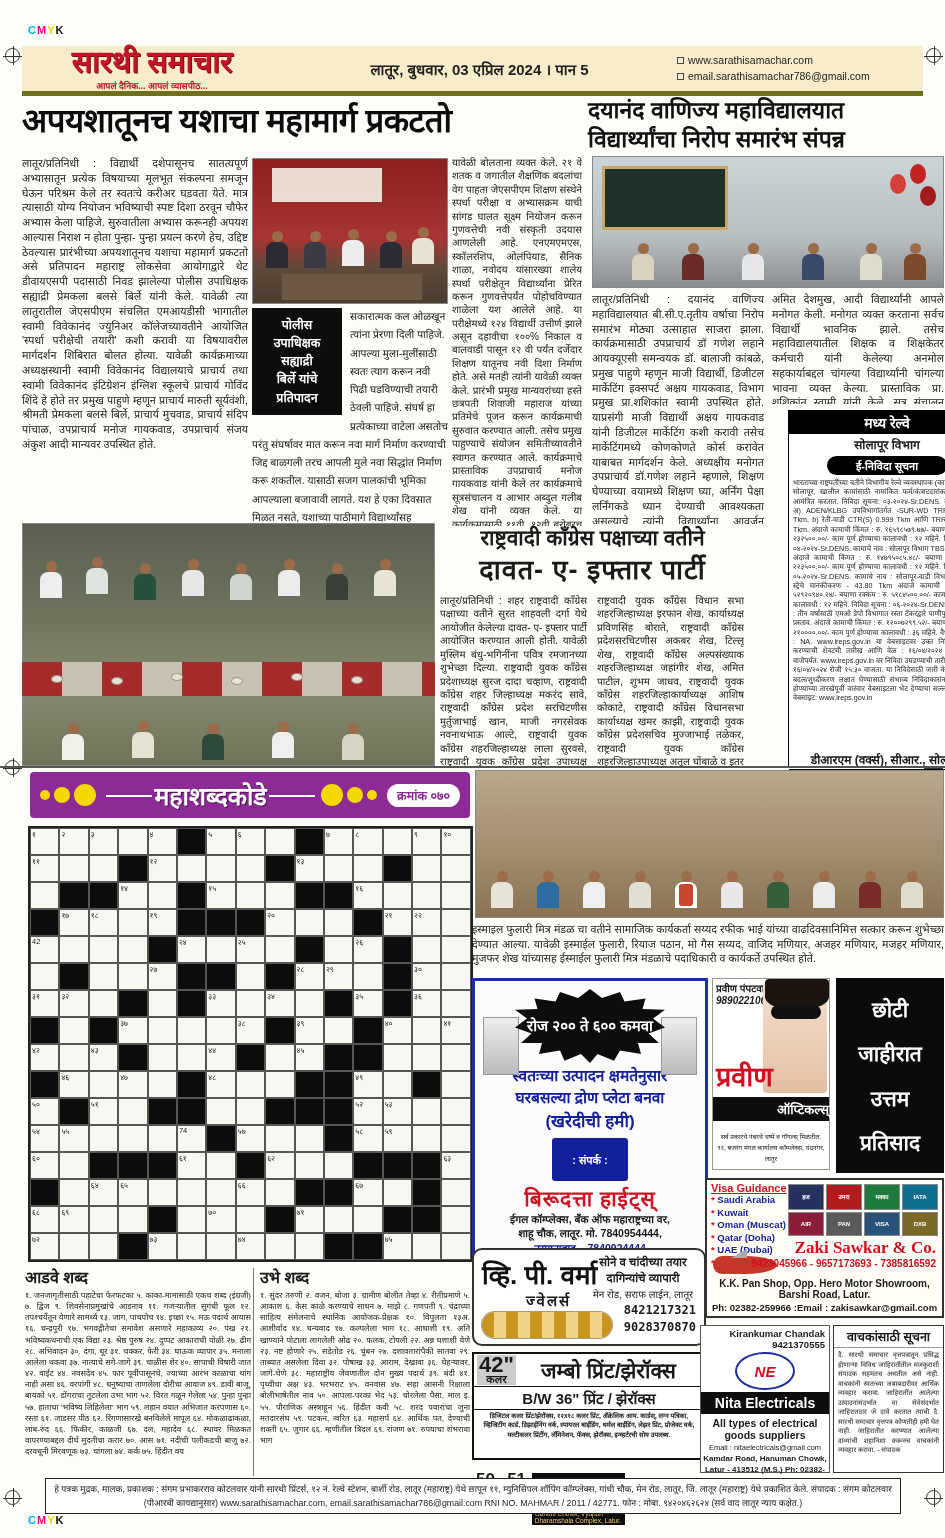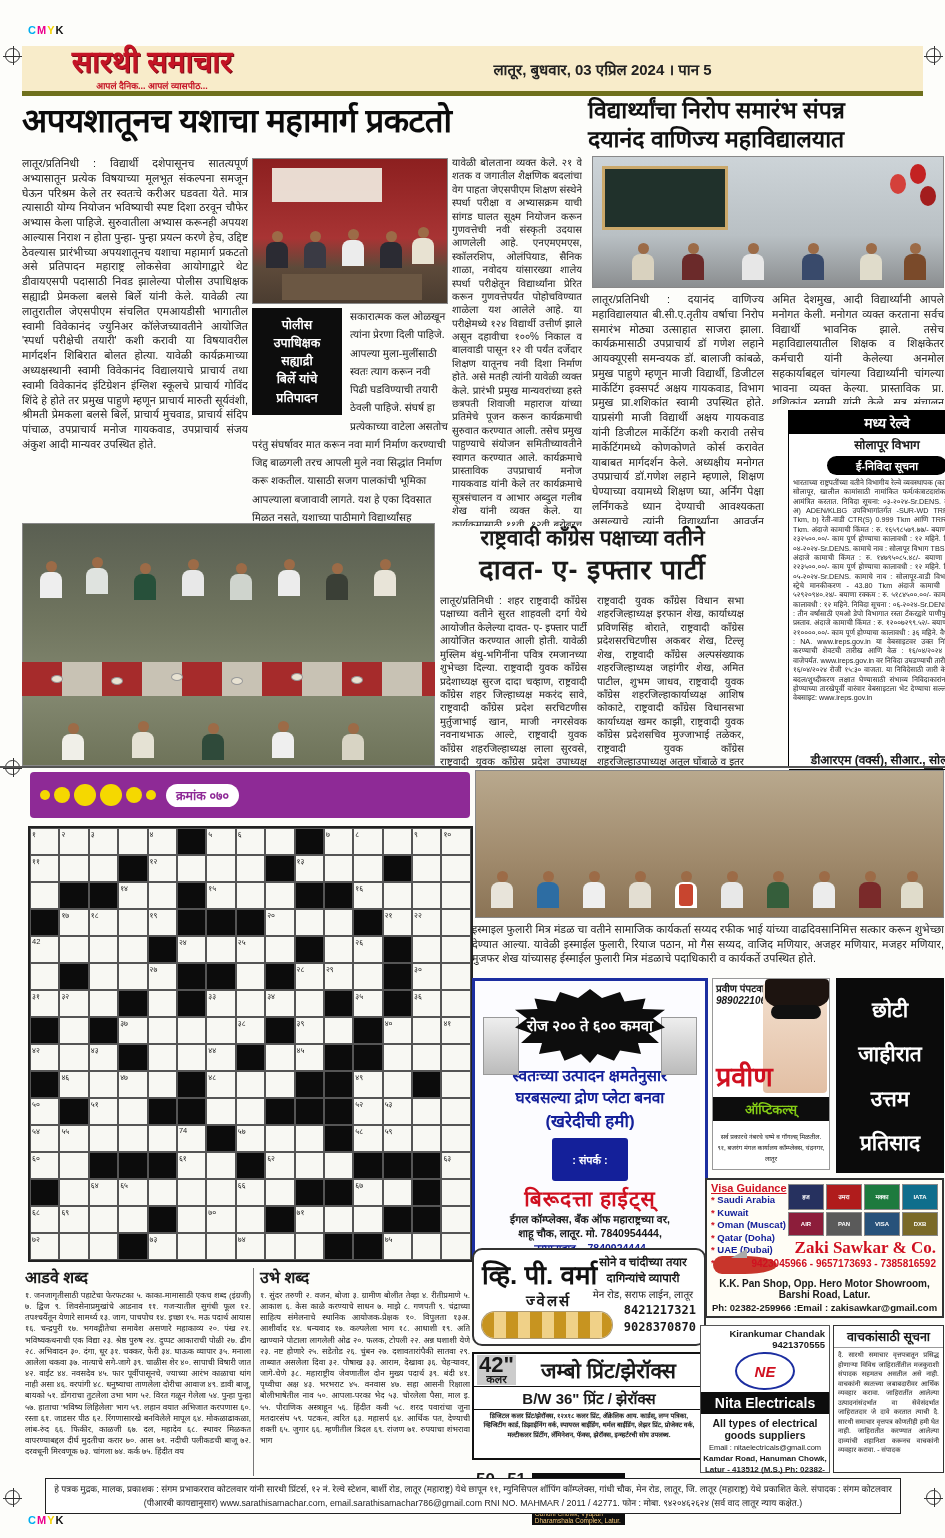--- a/index.html
+++ b/index.html
@@ -184,6 +184,10 @@
       <div class="tagline">आपलं दैनिक... आपलं व्यासपीठ...</div>
     </div>
     <div class="dateline">लातूर, बुधवार, 03 एप्रिल 2024 । पान 5</div>
+    <div class="mast-contacts">
+      <div><span class="sq"></span><span>www.sarathisamachar.com</span></div>
+      <div><span class="sq"></span><span>email.sarathisamachar786@gmail.com</span></div>
+    </div>
   </div>
   <div class="abs olive-rule"></div>
 

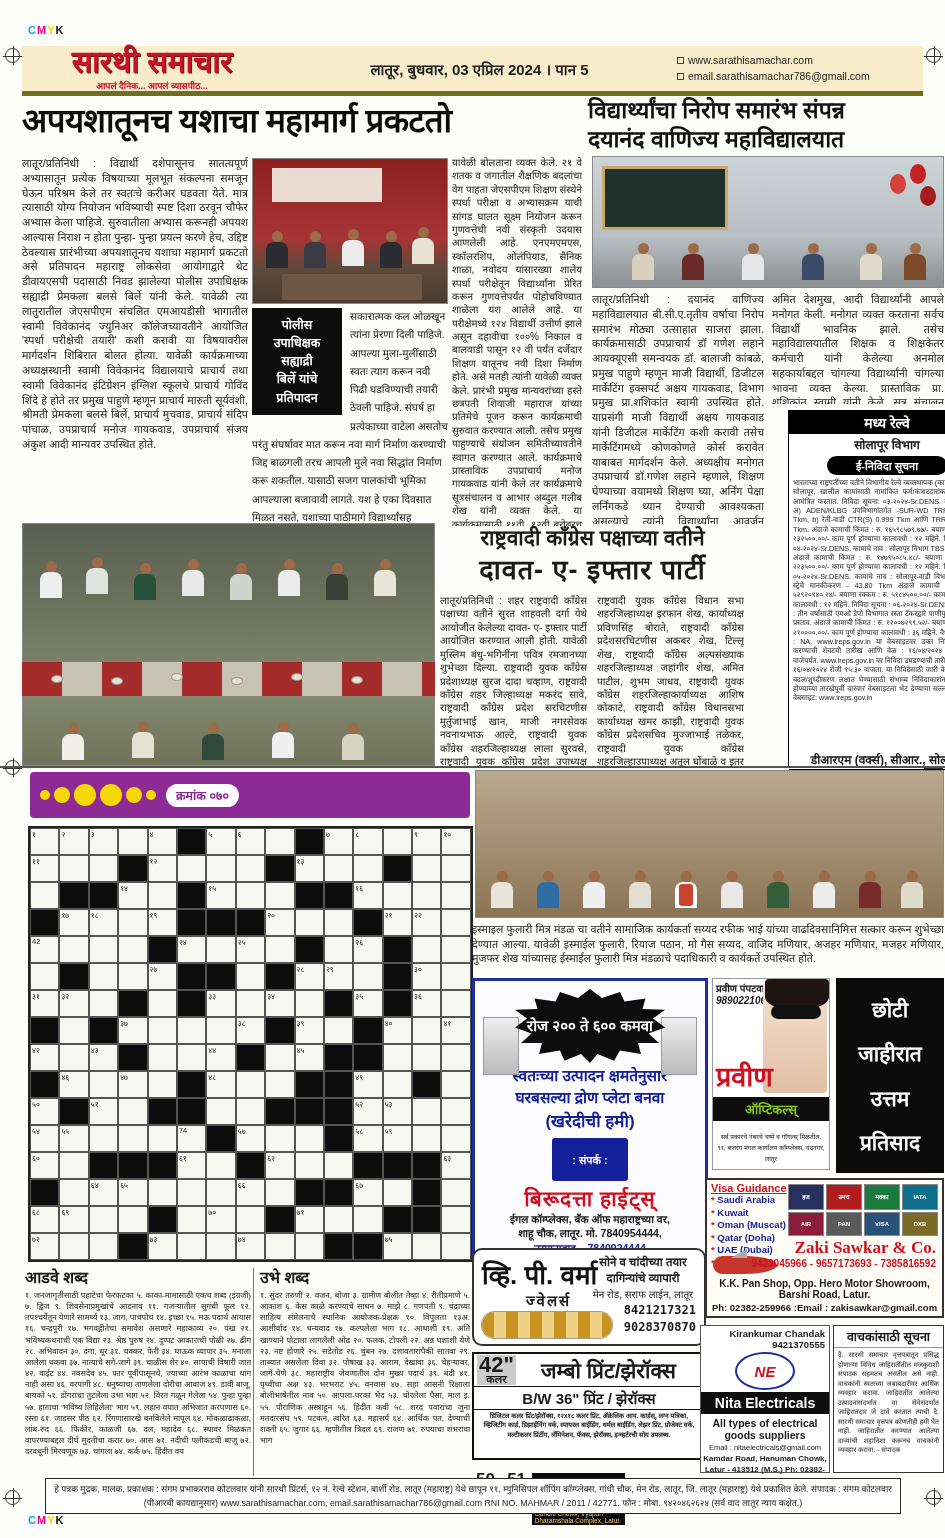--- a/index.html
+++ b/index.html
@@ -193,8 +193,8 @@
 
   <div class="abs h1-lead">अपयशातूनच यशाचा महामार्ग प्रकटतो</div>
   <div class="abs h1-right">
+    <div>दयानंद वाणिज्य महाविद्यालयात</div>
     <div>विद्यार्थ्यांचा निरोप समारंभ संपन्न</div>
-    <div>दयानंद वाणिज्य महाविद्यालयात</div>
   </div>
 
   <div class="abs body-txt just clip" style="left:22px;top:156px;width:226px;height:370px;">लातूर/प्रतिनिधी : विद्यार्थी दशेपासूनच सातत्यपूर्ण अभ्यासातून प्रत्येक विषयाच्या मूलभूत संकल्पना समजून घेऊन परिश्रम केले तर स्वतःचे करीअर घडवता येते. मात्र त्यासाठी योग्य नियोजन भविष्याची स्पष्ट दिशा ठरवून चौफेर अभ्यास केला पाहिजे. सुरुवातीला अभ्यास करूनही अपयश आल्यास निराश न होता पुन्हा- पुन्हा प्रयत्न करणे हेच, उद्दिष्ट ठेवल्यास प्रारंभीच्या अपयशातूनच यशाचा महामार्ग प्रकटतो असे प्रतिपादन महाराष्ट्र लोकसेवा आयोगाद्वारे थेट डीवायएसपी पदासाठी निवड झालेल्या पोलीस उपाधिक्षक सह्याद्री प्रेमकला बलसे बिर्ले यांनी केले. यावेळी त्या लातुरातील जेएसपीएम संचलित एमआयडीसी भागातील स्वामी विवेकानंद ज्युनिअर कॉलेजच्यावतीने आयोजित 'स्पर्धा परीक्षेची तयारी' कशी करावी या विषयावरील मार्गदर्शन शिबिरात बोलत होत्या. यावेळी कार्यक्रमाच्या अध्यक्षस्थानी स्वामी विवेकानंद विद्यालयाचे प्राचार्य तथा स्वामी विवेकानंद इंटिग्रेशन इंग्लिश स्कूलचे प्राचार्य गोविंद शिंदे हे होते तर प्रमुख पाहुणे म्हणून प्राचार्य मारुती सूर्यवंशी, श्रीमती प्रेमकला बलसे बिर्ले, प्राचार्य मुचवाड, प्राचार्य संदिप पांचाळ, उपप्राचार्य मनोज गायकवाड, उपप्राचार्य संजय अंकुश आदी मान्यवर उपस्थित होते.</div>

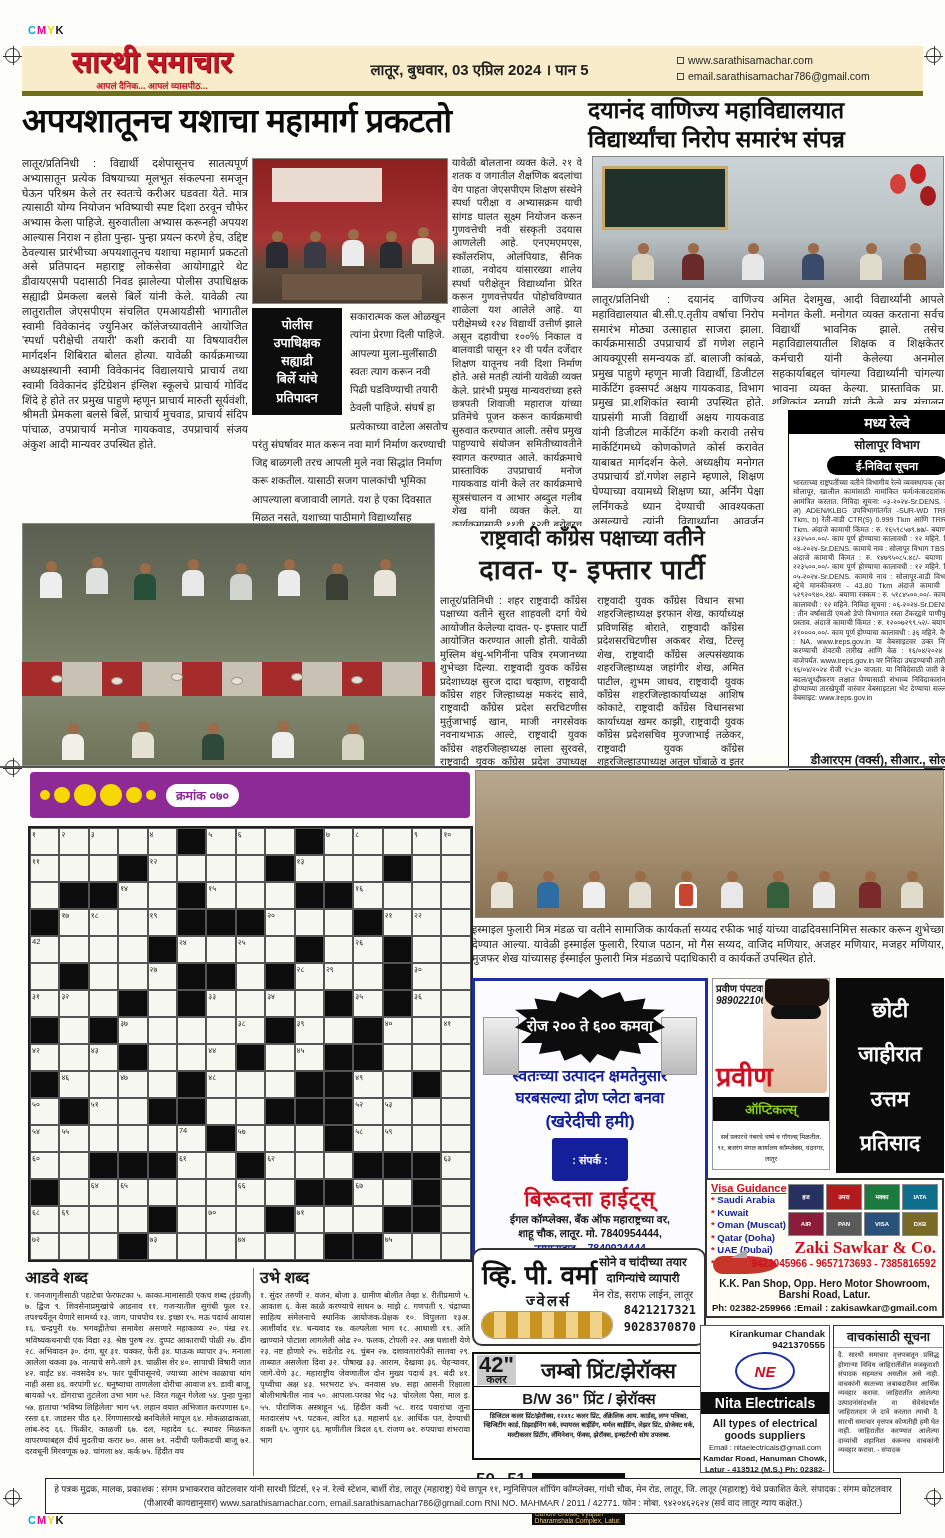--- a/index.html
+++ b/index.html
@@ -284,6 +284,7 @@
     <span class="dot" style="width:10px;height:10px;"></span>
     <span class="dot" style="width:16px;height:16px;"></span>
     <span class="dot" style="width:22px;height:22px;"></span>
+    <span class="cw-title-wrap">महाशब्दकोडे</span>
     <span class="dot" style="width:22px;height:22px;"></span>
     <span class="dot" style="width:16px;height:16px;"></span>
     <span class="dot" style="width:10px;height:10px;"></span>

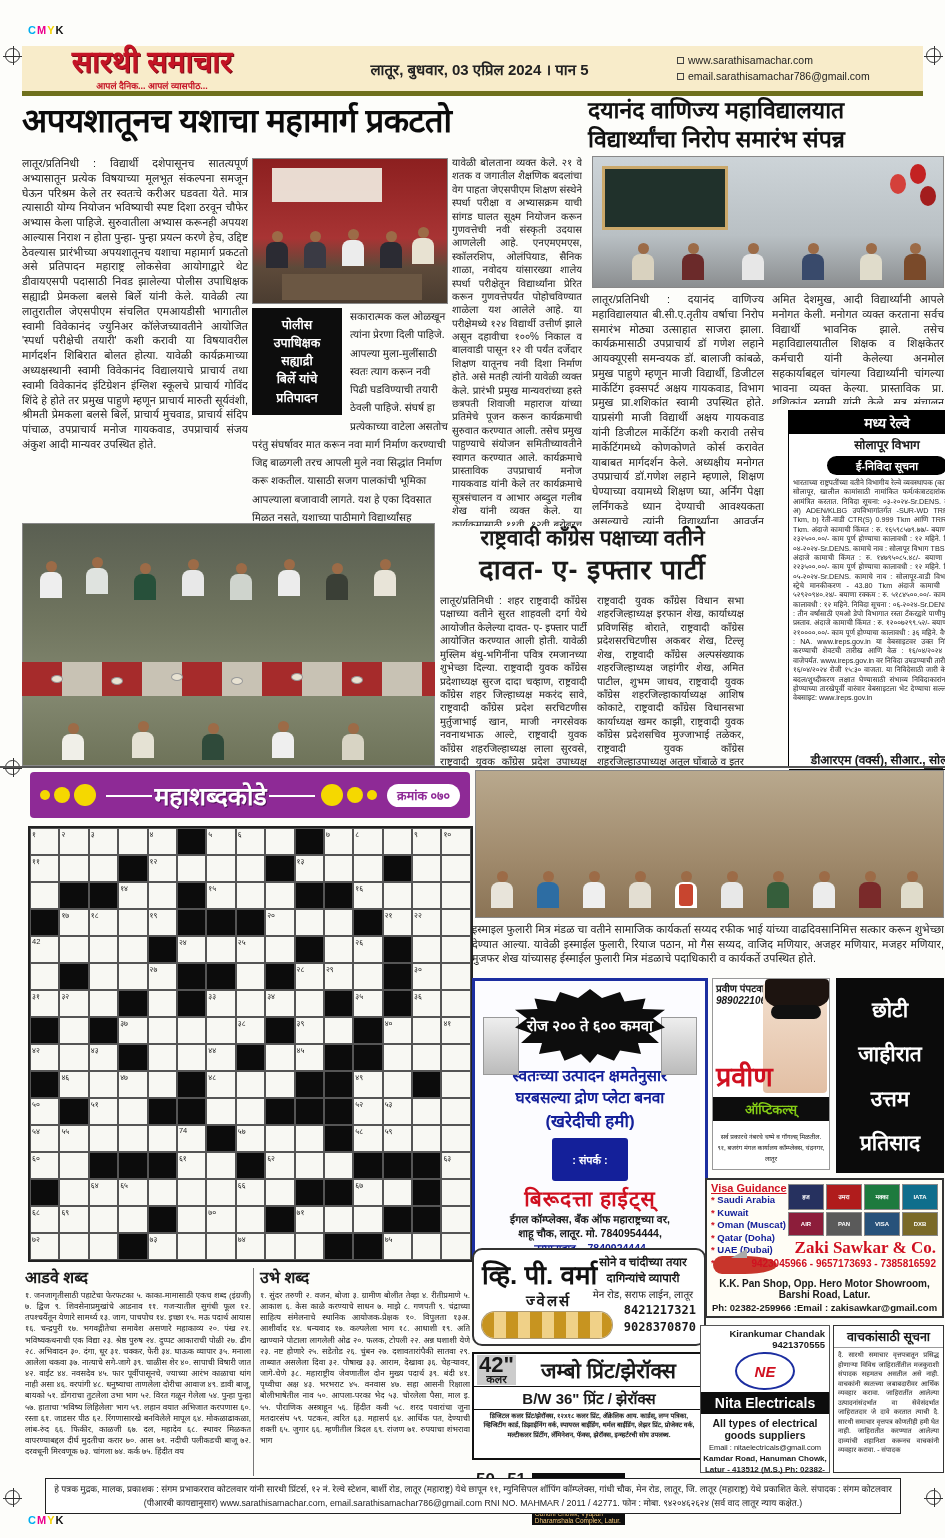--- a/index.html
+++ b/index.html
@@ -98,7 +98,7 @@
   .pv-hair{position:absolute;right:0;top:0;width:64px;height:30px;border-radius:4px 4px 40% 40%;background:#1d1410;}
   .pv-glass{position:absolute;right:8px;top:26px;width:50px;height:14px;background:#111;border-radius:7px;}
   .pv-brand{position:absolute;left:3px;top:78px;font-size:27px;font-weight:bold;color:#d01020;}
-  .pv-band{position:absolute;left:0;bottom:48px;width:100%;background:#0d0d0d;color:#84cc16;font-size:13px;font-weight:bold;text-align:center;padding:3px 0;}
+  .pv-band{position:absolute;left:0;bottom:48px;width:100%;background:#0d0d0d;color:#ffffff;font-size:13px;font-weight:bold;text-align:right;padding:3px 0;}
   .pv-small{position:absolute;left:0;bottom:4px;width:100%;font-size:6.4px;text-align:center;line-height:1.7;color:#222;}
 
   .choti{left:836px;top:978px;width:108px;height:195px;background:#0b0b0b;color:#fff;

